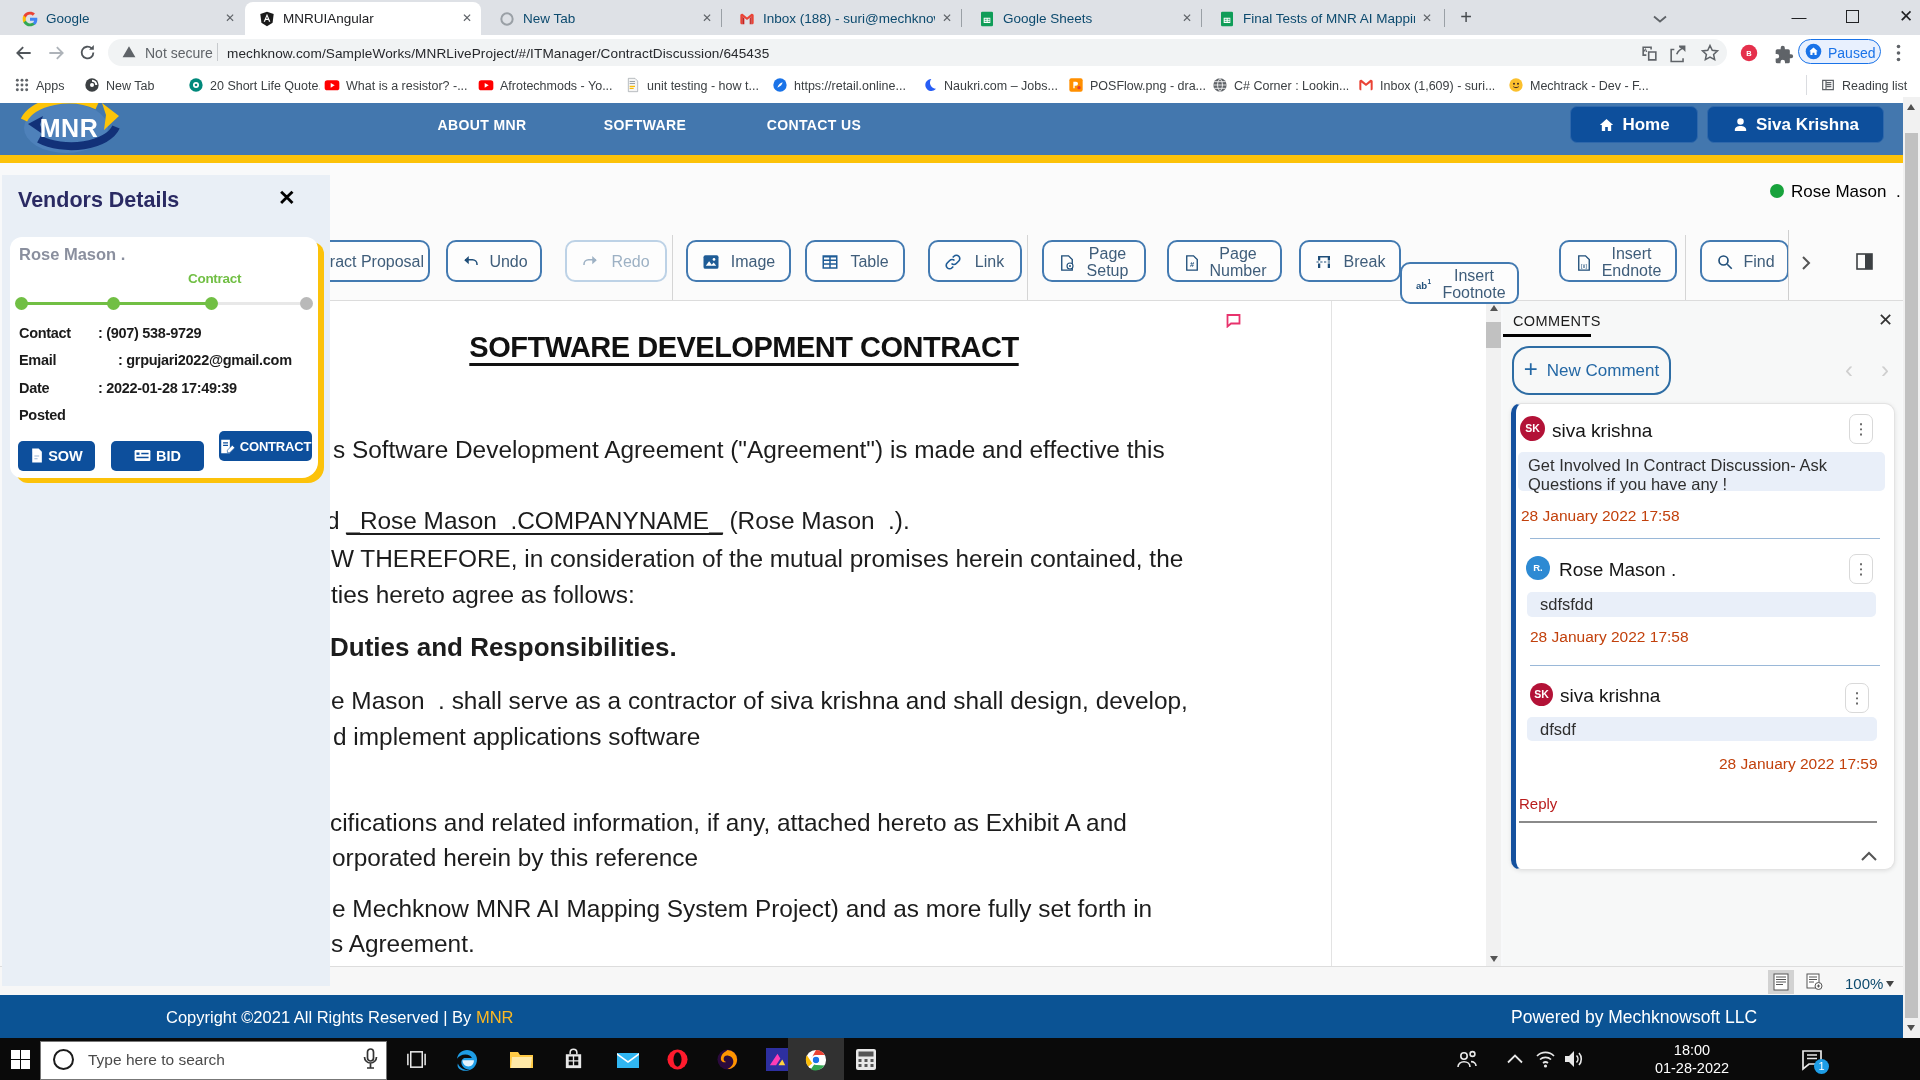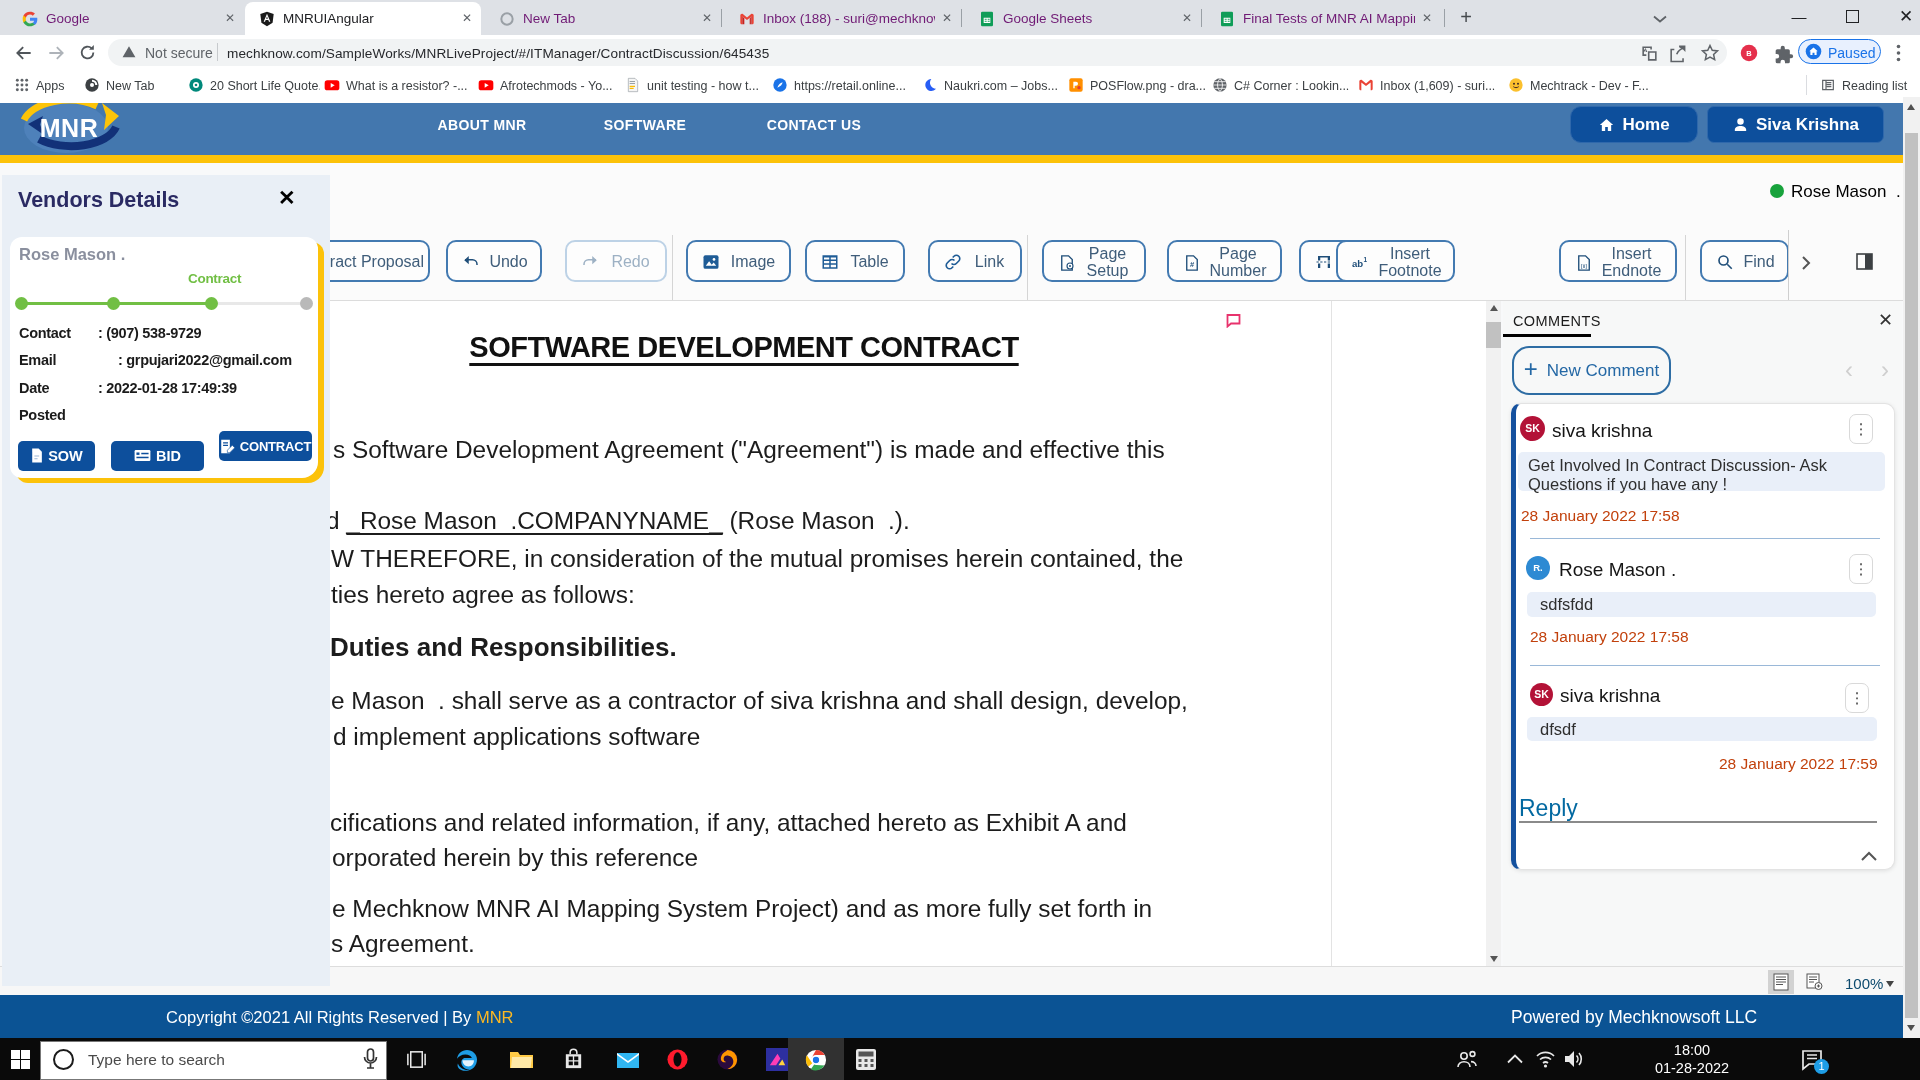--- a/index.html
+++ b/index.html
@@ -9,7 +9,7 @@
   .tab { top:2px; width:236px; height:33px; border-radius:8px 8px 0 0; }
   .tab.active { background:#fff; }
   .fav { position:absolute; left:14px; top:9px; width:16px; height:16px; }
-  .tlabel { position:absolute; left:38px; top:9px; font-size:13.5px; color:#701a75; white-space:nowrap; overflow:hidden; max-width:172px; }
+  .tlabel { position:absolute; left:38px; top:9px; font-size:13.5px; color:#0c4a6e; white-space:nowrap; overflow:hidden; max-width:172px; }
   .tab .tclose { position:absolute; right:9px; top:9px; font-size:12px; color:#5f6368; }
   .tabsep { top:9px; width:1px; height:18px; background:#9aa0a6; }
   .bm { top:75px; height:20px; }

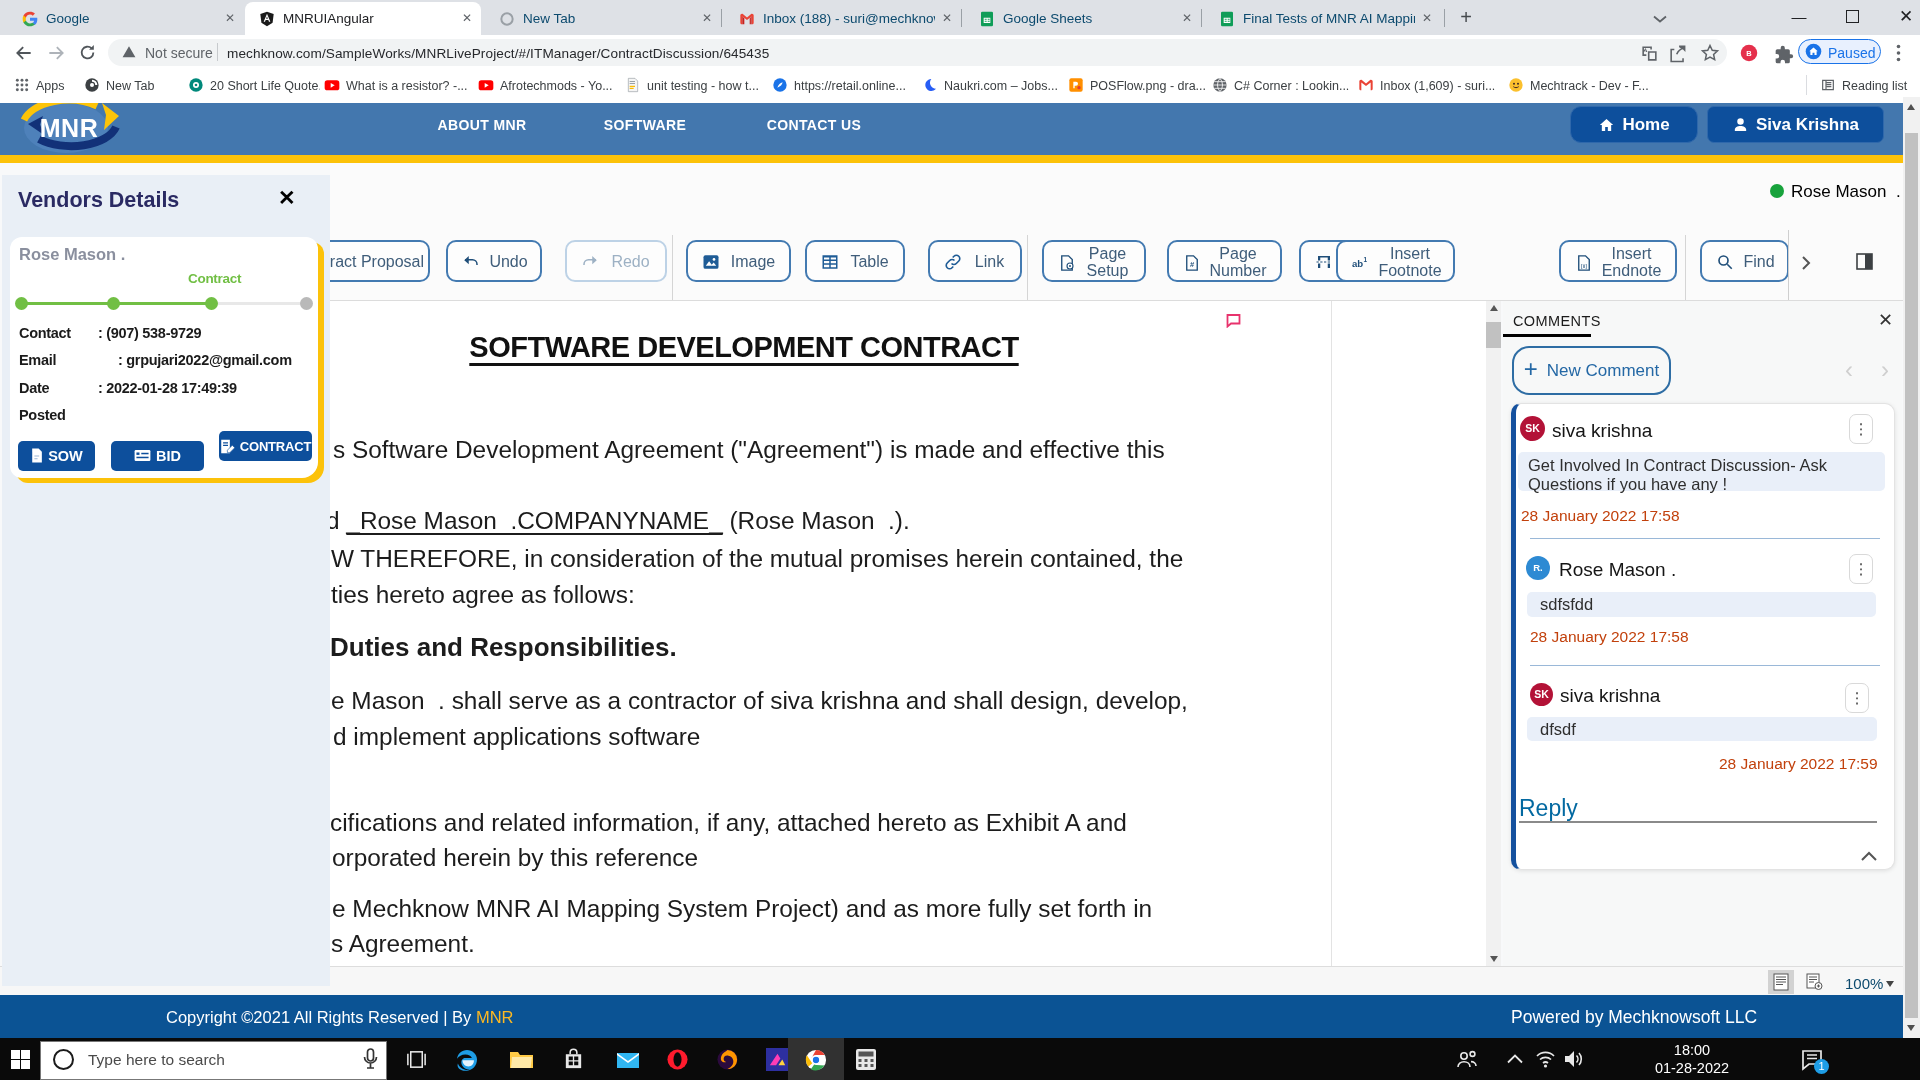--- a/index.html
+++ b/index.html
@@ -276,7 +276,7 @@
   <div class="abs navlink" style="left:592px;width:106px;">SOFTWARE</div>
   <div class="abs navlink" style="left:760px;width:108px;">CONTACT US</div>
 
-  <div class="abs hbtn" style="left:1570px;width:128px;border-radius:11px;">
+  <div class="abs hbtn" style="left:1570px;width:128px;">
     <svg width="17" height="16" viewBox="0 0 24 24" style="margin-right:7px;">
         <path fill="#fff" d="M12 3 2 12h3v9h5v-6h4v6h5v-9h3z"></path>
       </svg>Home

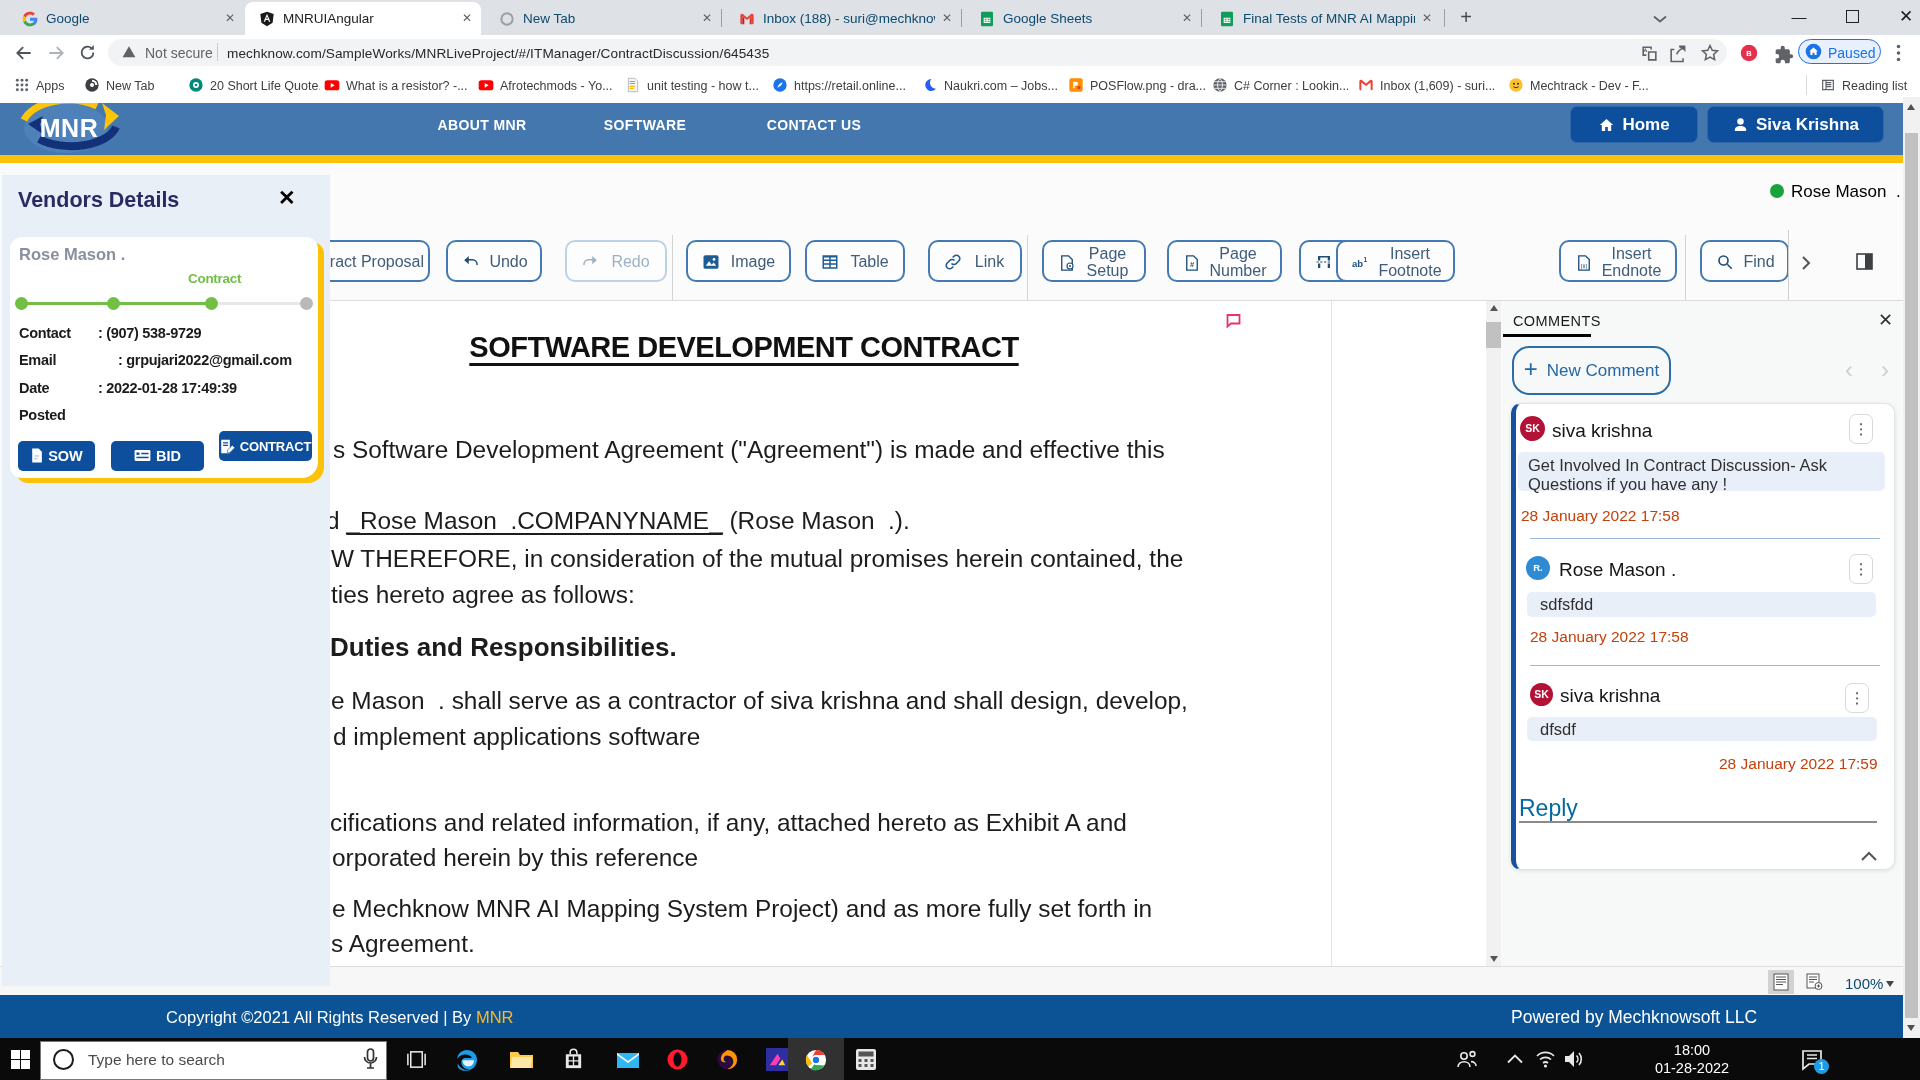--- a/index.html
+++ b/index.html
@@ -452,7 +452,7 @@
       </svg>
       <span style="margin-left:29px;">Break</span>
   </div>
-  <div class="abs tb two" style="left:1336px;width:119px;">
+  <div class="abs tb two" style="left:1400px;width:119px;margin-top:22px;">
     <svg class="tbi" viewBox="0 0 28 24">
         <text x="0" y="18" font-size="15" font-weight="bold" fill="#1f4e79" font-family="Liberation Sans">ab</text>
         <text x="18" y="10" font-size="10" font-weight="bold" fill="#1f4e79" font-family="Liberation Sans">1</text>

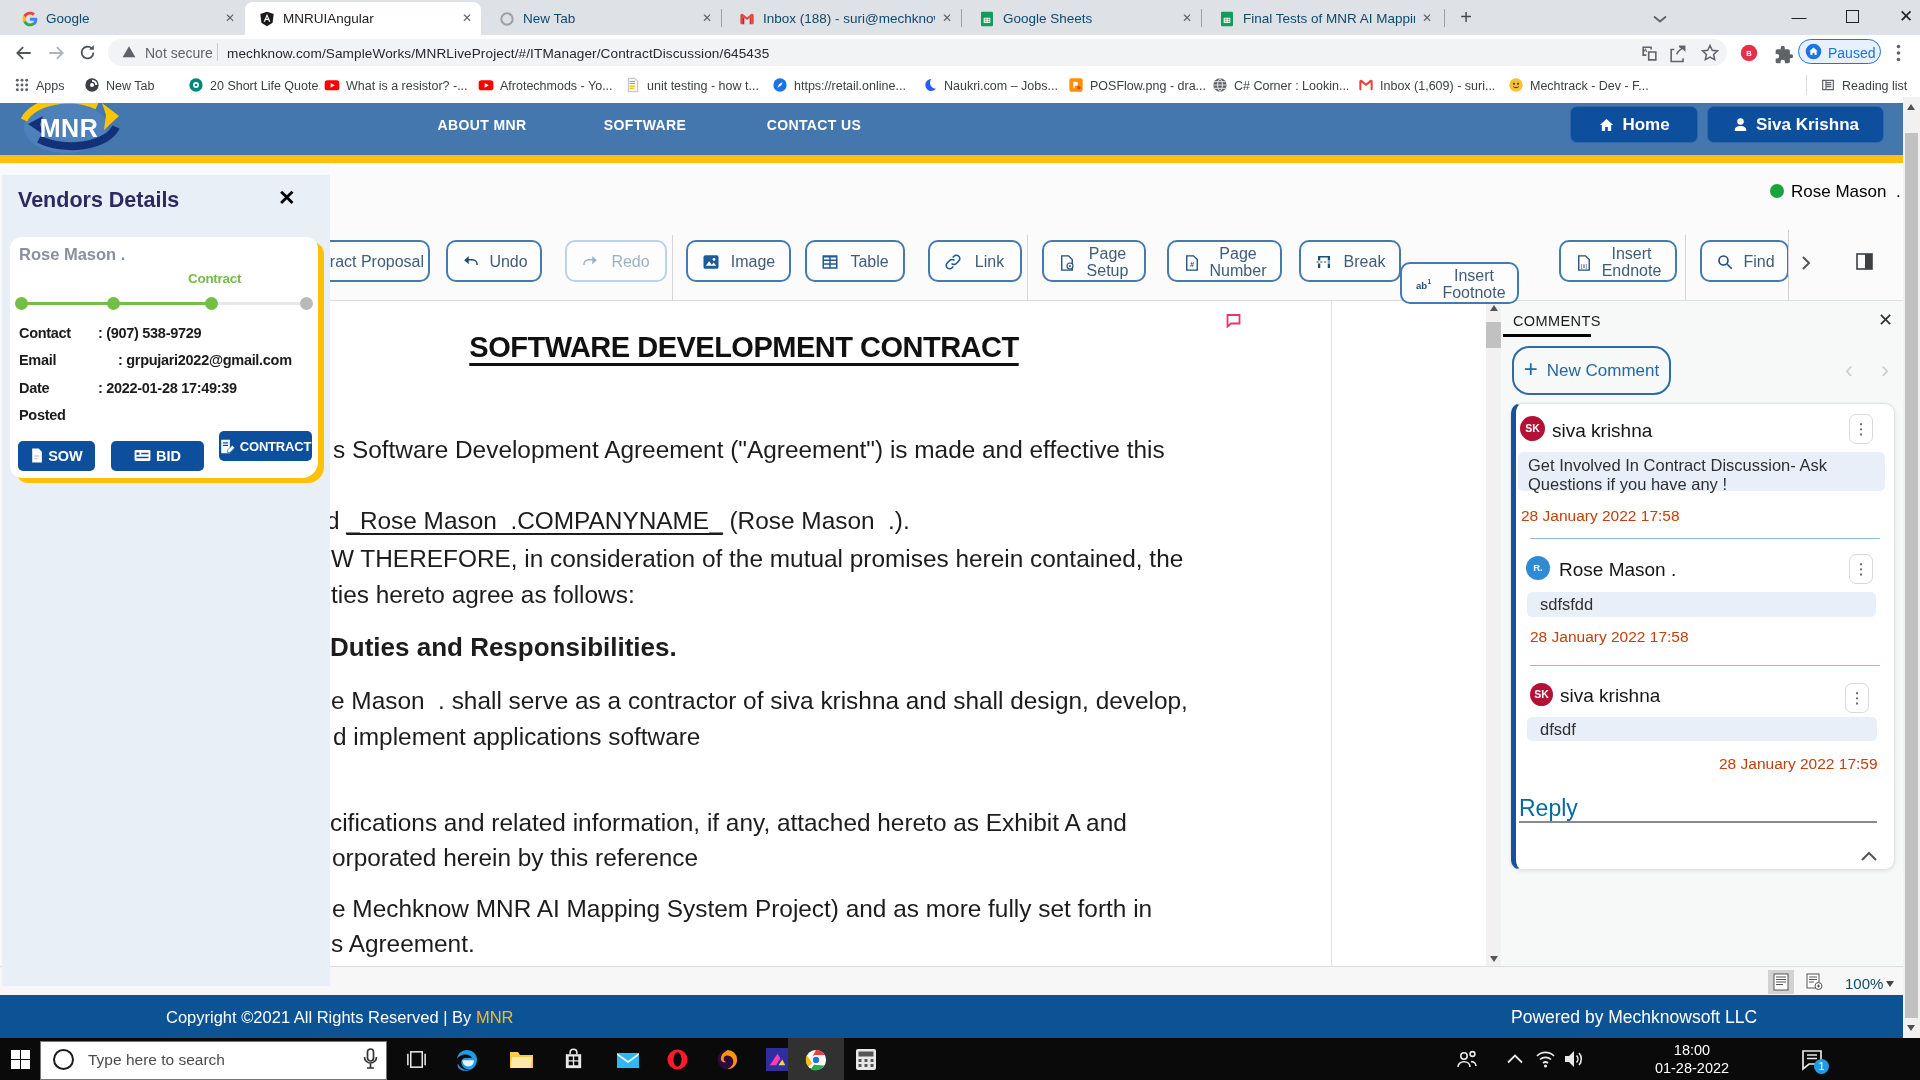--- a/index.html
+++ b/index.html
@@ -343,7 +343,7 @@
   <div class="abs" style="left:1527px;top:617px;width:350px;height:24px;background:#e9eff9;border-radius:5px;"></div>
   <div class="abs ctext" style="left:1540px;top:620px;">dfsdf</div>
   <div class="abs cdate" style="left:1719px;top:655px;">28 January 2022 17:59</div>
-  <div class="abs" style="left:1519px;top:695px;font-size:23px;color:#0369a1;">Reply</div>
+  <div class="abs" style="left:1519px;top:695px;font-size:15px;color:#b91c1c;">Reply</div>
   <div class="abs" style="left:1519px;top:721px;width:358px;height:1.5px;background:#8a8a8a;"></div>
   <svg class="abs" style="left:1860px;top:750px;" width="18" height="12" viewBox="0 0 18 12">
       <path fill="none" stroke="#555" stroke-width="2" d="m2 10 7-7 7 7"></path>

